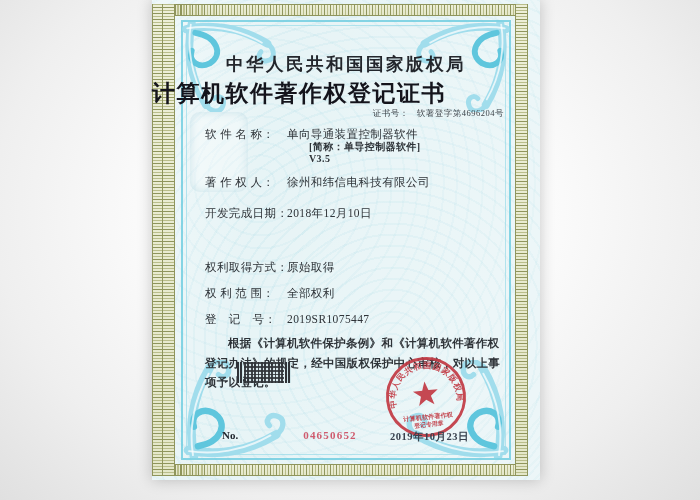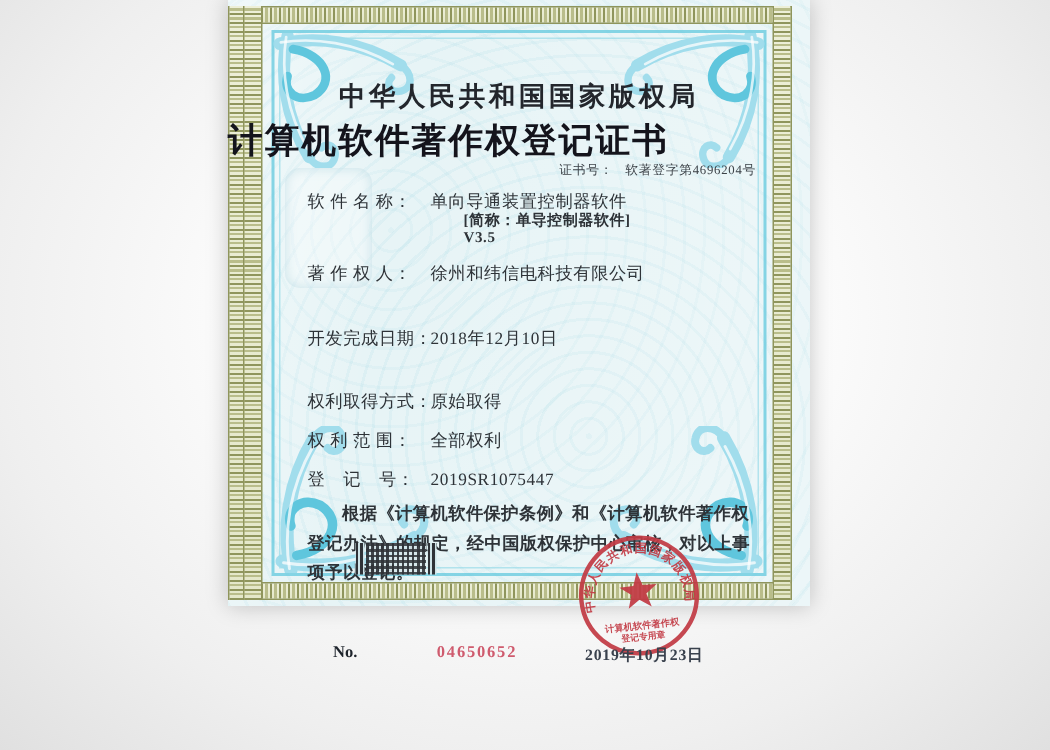--- a/index.html
+++ b/index.html
@@ -9,7 +9,7 @@
     background:radial-gradient(ellipse at 50% 42%, #ffffff 30%, #efefef 72%, #e0e0e0 100%);
   }
   .certificate{
-    position:absolute;left:152px;top:0;width:388px;height:404px;
+    position:absolute;left:152px;top:0;width:388px;height:480px;
     background-color:#e7f4f6;
     background-image:
       linear-gradient(100deg, rgba(255,255,255,.40), rgba(255,255,255,0) 30%, rgba(255,255,255,.22) 85%),

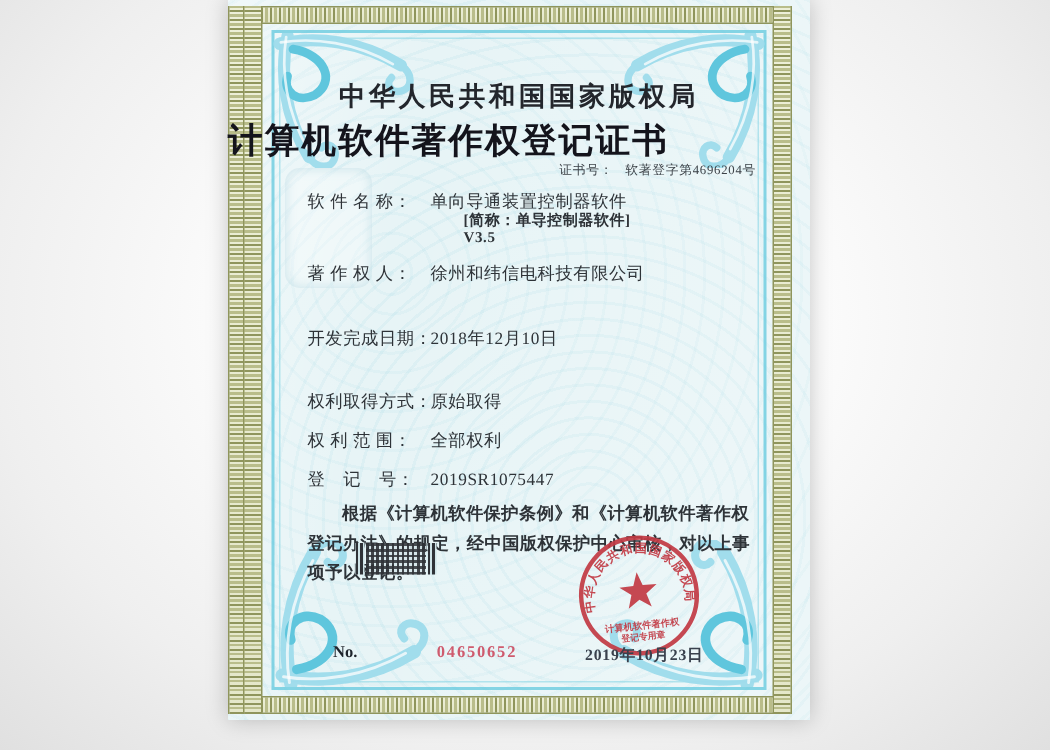--- a/index.html
+++ b/index.html
@@ -127,7 +127,7 @@
   <div class="field" style="top:175px">
     <span class="lbl">著 作 权 人：</span><span>徐州和纬信电科技有限公司</span>
   </div>
-  <div class="field" style="top:218px">
+  <div class="field" style="top:206px">
     <span class="lbl">开发完成日期：</span><span>2018年12月10日</span>
   </div>
   <div class="field" style="top:286px">

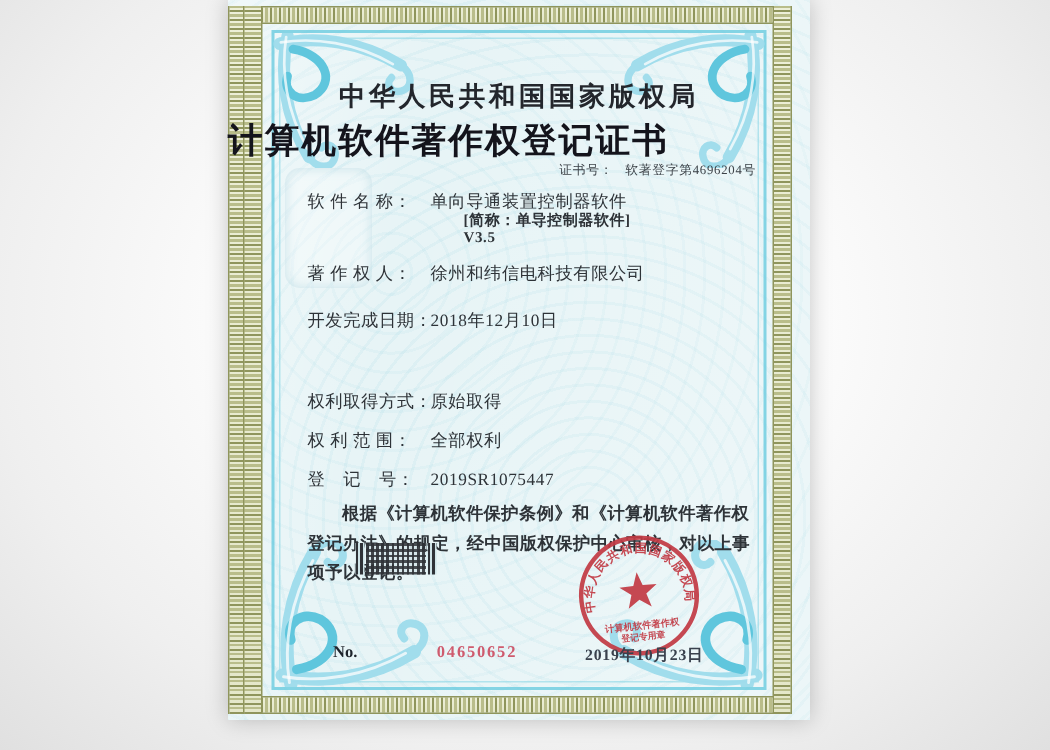--- a/index.html
+++ b/index.html
@@ -67,7 +67,7 @@
   .issue-date{position:absolute;left:238px;top:430px;font-size:10.5px;font-weight:700;
     color:#39414d;letter-spacing:.5px;}
   .serial{position:absolute;left:70px;top:429px;font-size:11px;white-space:nowrap;}
-  .serial .pfx{color:#1e242c;font-weight:700;margin-right:5px;font-family:Liberation Serif, serif;}
+  .serial .pfx{color:#1e242c;font-weight:700;margin-right:17px;font-family:Liberation Serif, serif;}
   .serial .num{color:#cf5b6e;font-weight:700;letter-spacing:1.2px;margin-left:48px;}
 </style>
 </head>

